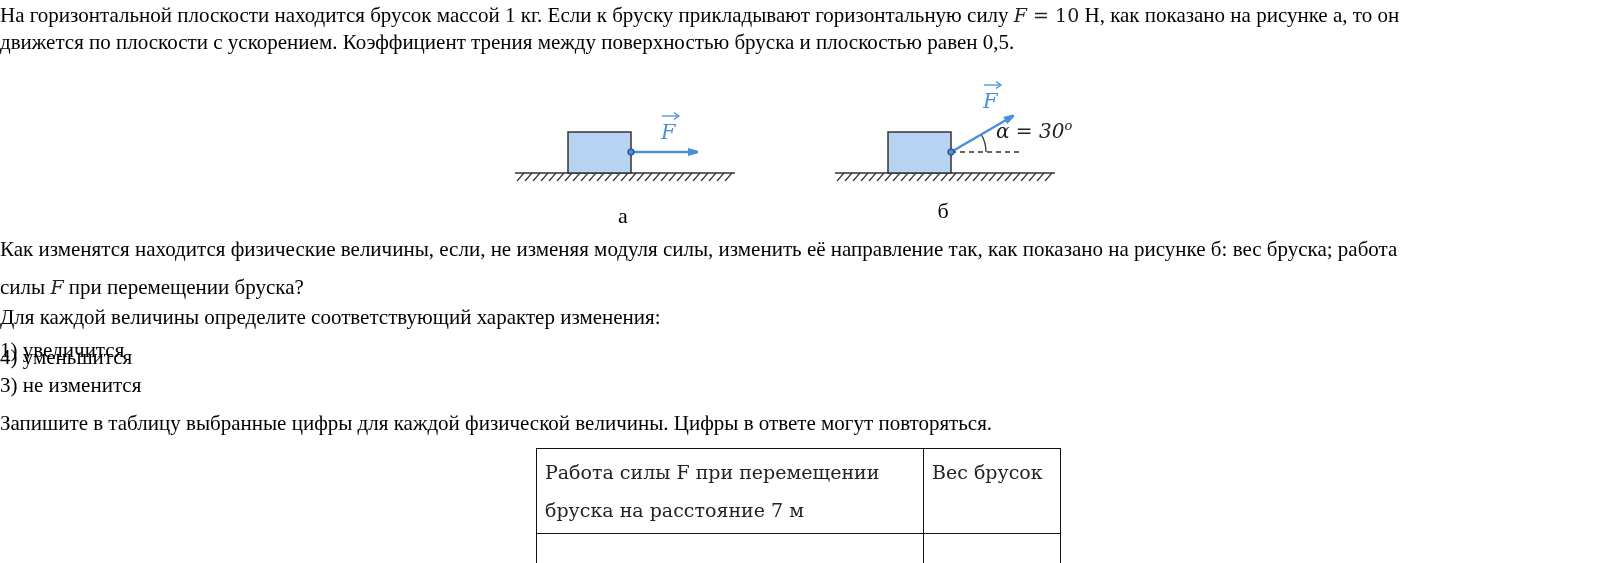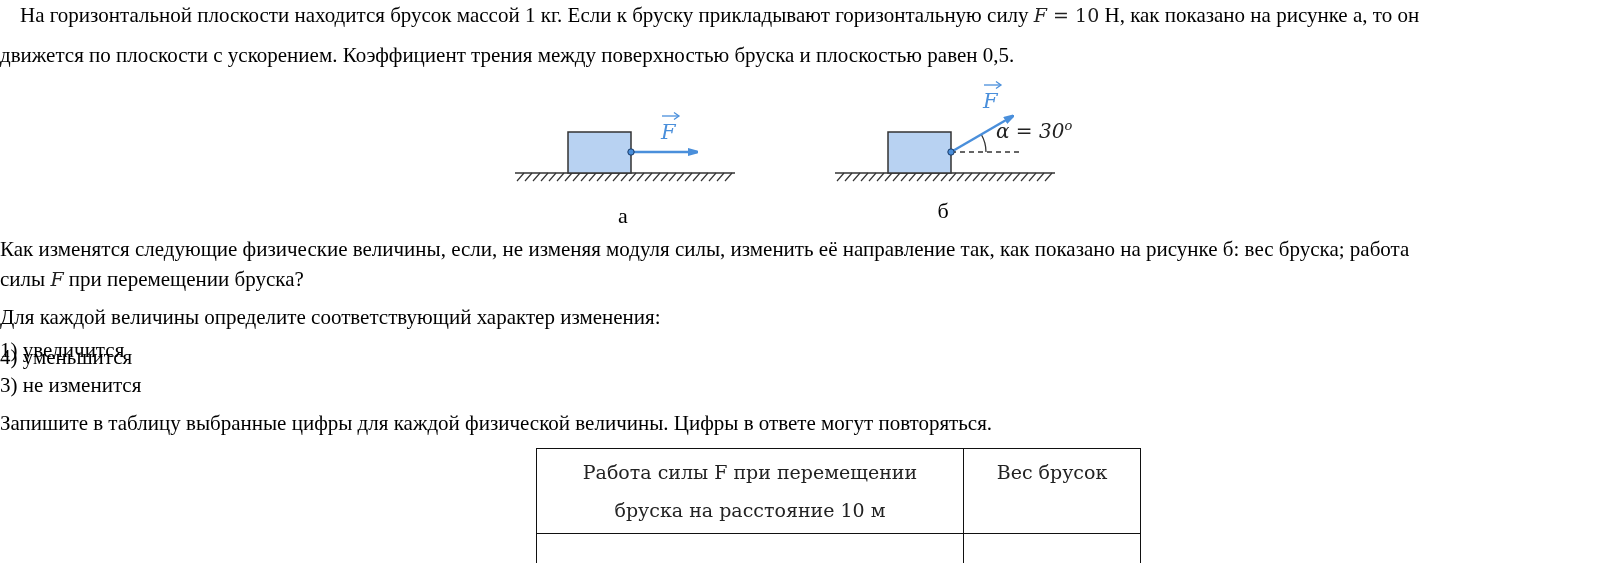--- a/index.html
+++ b/index.html
@@ -67,7 +67,7 @@
 </head>
 <body>
 
-<p class="para" style="top:2px;margin-left:20px;">
+<p class="para" style="top:2px;">
   <span>На горизонтальной плоскости находится брусок массой 1 кг. Если к бруску прикладывают горизонтальную силу </span><span class="math">F</span><span class="math-up"> = 10</span><span> Н, как показано на рисунке а, то он</span>
 </p>
 <p class="para" style="top:42px;text-align:right;">движется по плоскости с ускорением. Коэффициент трения между поверхностью бруска и плоскостью равен 0,5.</p>

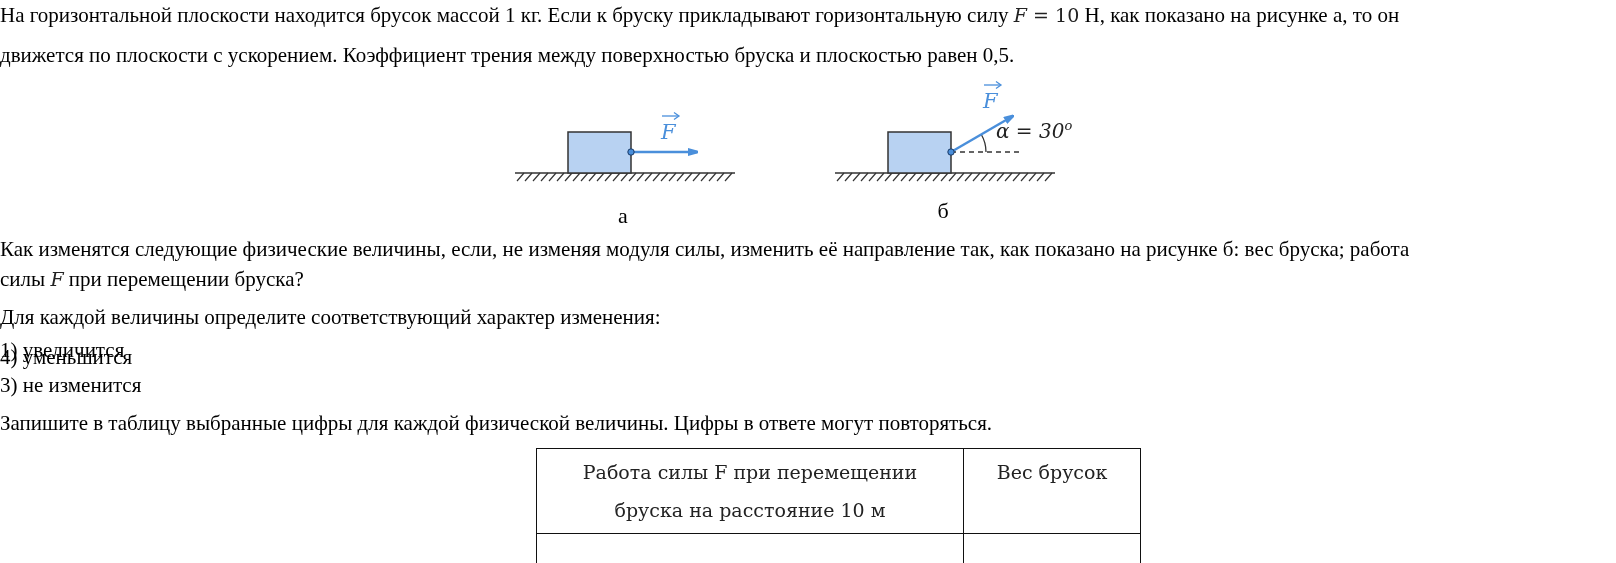--- a/index.html
+++ b/index.html
@@ -70,7 +70,7 @@
 <p class="para" style="top:2px;">
   <span>На горизонтальной плоскости находится брусок массой 1 кг. Если к бруску прикладывают горизонтальную силу </span><span class="math">F</span><span class="math-up"> = 10</span><span> Н, как показано на рисунке а, то он</span>
 </p>
-<p class="para" style="top:42px;text-align:right;">движется по плоскости с ускорением. Коэффициент трения между поверхностью бруска и плоскостью равен 0,5.</p>
+<p class="para" style="top:29px;text-align:right;">движется по плоскости с ускорением. Коэффициент трения между поверхностью бруска и плоскостью равен 0,5.</p>
 
 <div class="figure" style="left:515px; top:100px; width:230px; height:90px;">
   <svg width="230" height="90" viewBox="0 0 230 90">

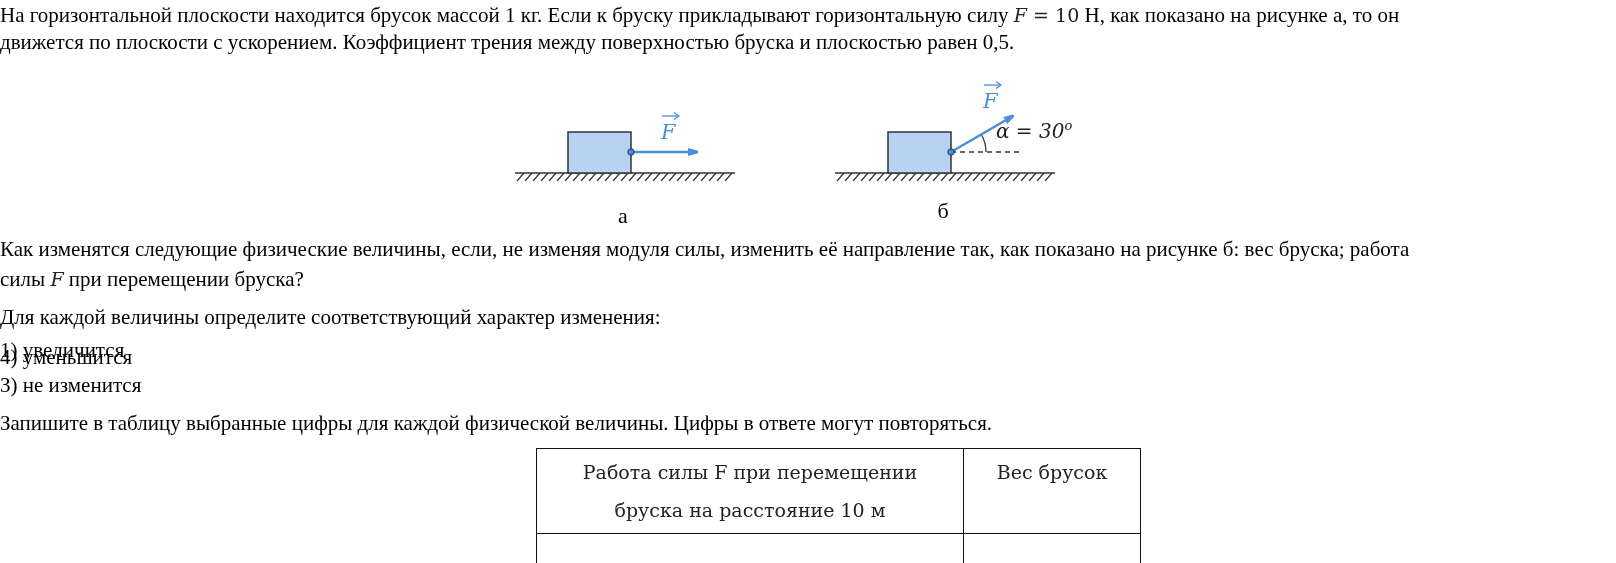--- a/index.html
+++ b/index.html
@@ -185,7 +185,7 @@
   <div class="fig-caption" style="left:88px; top:122px;">б</div>
 </div>
 
-<p class="para" style="top:236px;">Как изменятся следующие физические величины, если, не изменяя модуля силы, изменить её направление так, как показано на рисунке б: вес бруска; работа</p>
+<p class="para" style="top:236px;">Как изменятся находится физические величины, если, не изменяя модуля силы, изменить её направление так, как показано на рисунке б: вес бруска; работа</p>
 <p class="para" style="top:266px;">
   <span>силы </span><span class="math">F</span><span> при перемещении бруска?</span>
 </p>

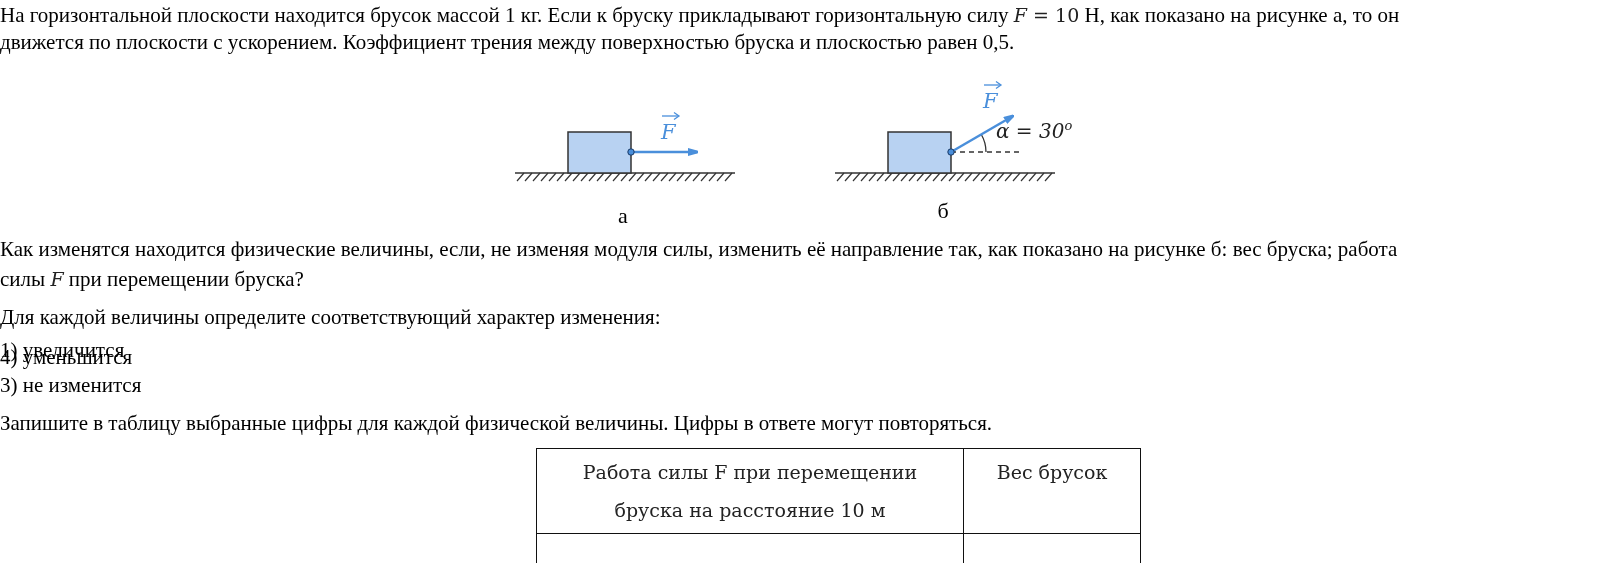--- a/index.html
+++ b/index.html
@@ -186,7 +186,7 @@
 </div>
 
 <p class="para" style="top:236px;">Как изменятся находится физические величины, если, не изменяя модуля силы, изменить её направление так, как показано на рисунке б: вес бруска; работа</p>
-<p class="para" style="top:266px;">
+<p class="para" style="top:274px;">
   <span>силы </span><span class="math">F</span><span> при перемещении бруска?</span>
 </p>
 <p class="para" style="top:304px;">Для каждой величины определите соответствующий характер изменения:</p>

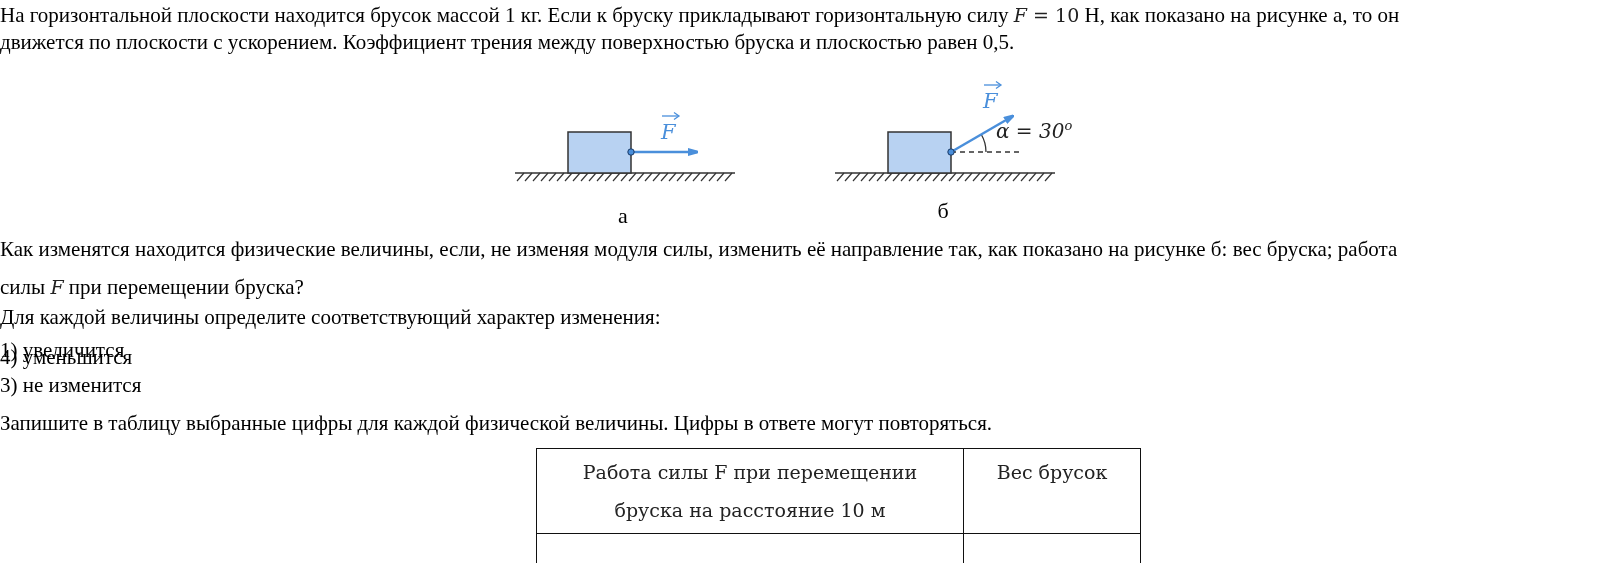--- a/index.html
+++ b/index.html
@@ -54,9 +54,9 @@
     }
     table.answer td, table.answer th {
       border: 1.4px solid #111;
-      padding: 4px 28px;
+      padding: 4px 8px;
       font-weight: normal;
-      text-align: center;
+      text-align: left;
       vertical-align: top;
       line-height: 38px;
     }

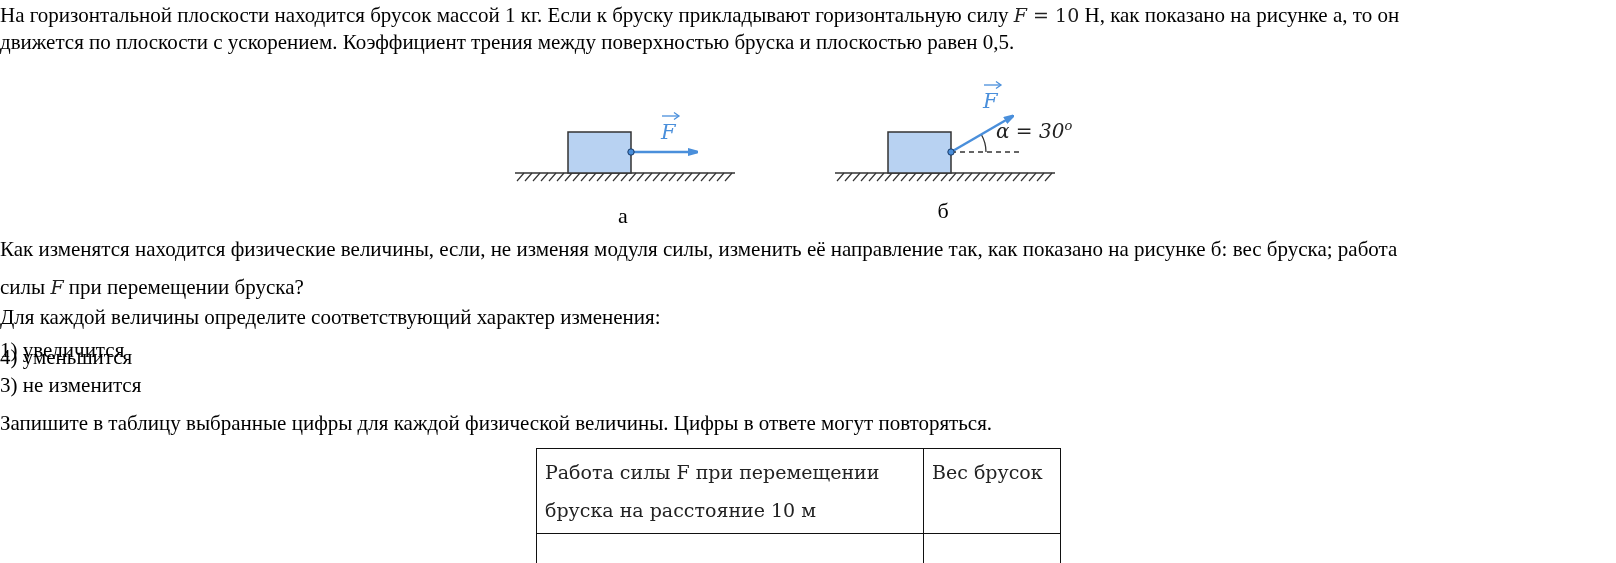--- a/index.html
+++ b/index.html
@@ -200,7 +200,7 @@
     <tr>
       <th class="col1">
         <div>Работа силы F при перемещении</div>
-        <div>бруска на расстояние 10 м</div>
+        <div>бруска на расстояние 7 м</div>
       </th>
       <th class="col2">
         <div>Вес брусок</div>

